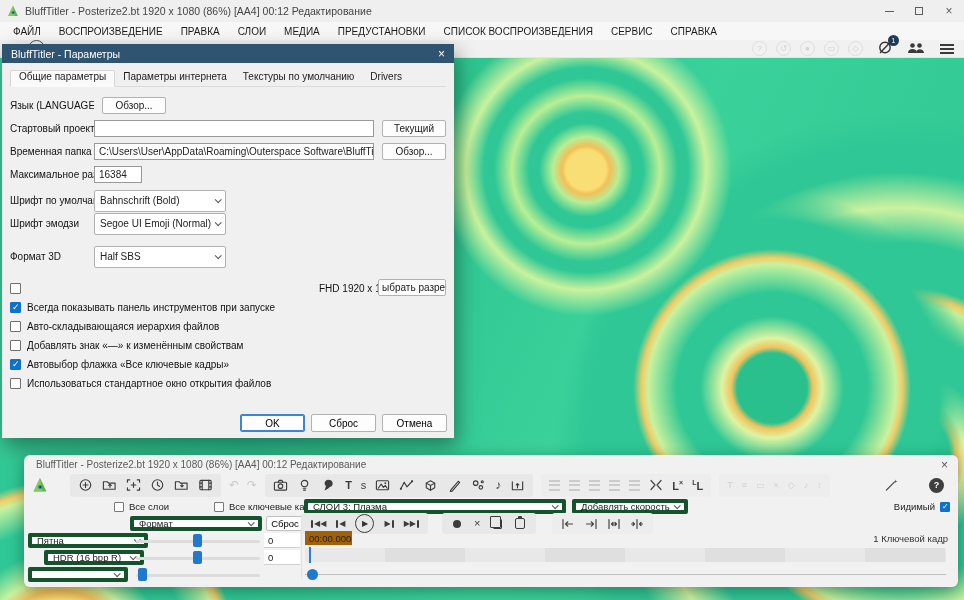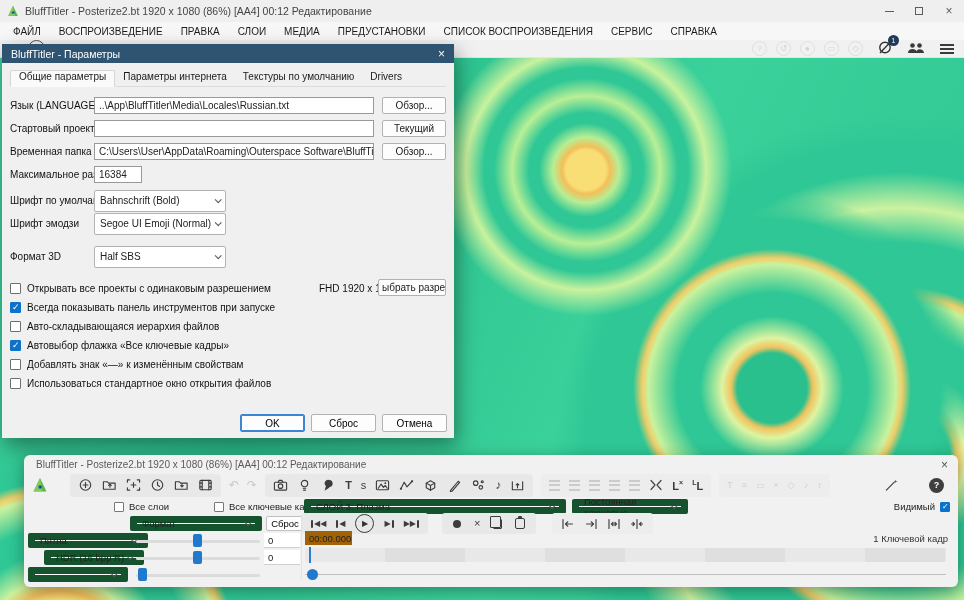--- a/index.html
+++ b/index.html
@@ -188,7 +188,6 @@
   <div class="dlg-body">
     <div class="drow">
       <span class="dlabel">Язык (LANGUAGE)</span>
-      <div class="dinput">..\App\BluffTitler\Media\Locales\Russian.txt</div>
       <button class="dbtn">Обзор...</button>
     </div>
     <div class="drow">

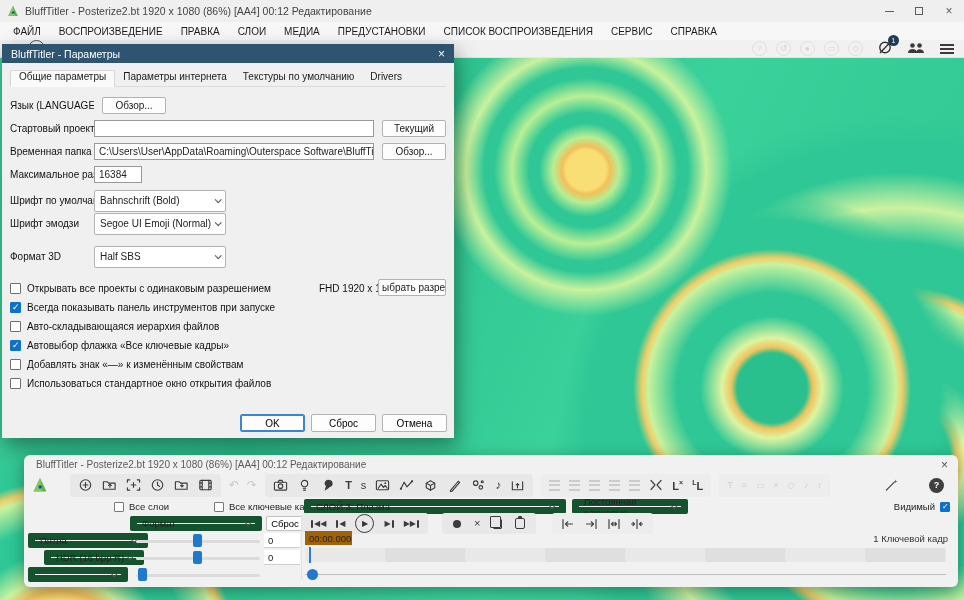--- a/index.html
+++ b/index.html
@@ -228,7 +228,6 @@
     <div class="cbsection">
       <div class="cbrow">
         <span class="cb"></span>
-        <span class="cblabel">Открывать все проекты с одинаковым разрешением</span>
         <span class="res-note">FHD 1920 x 1080</span>
         <span class="res-btn">ыбрать разрешение...</span>
       </div>

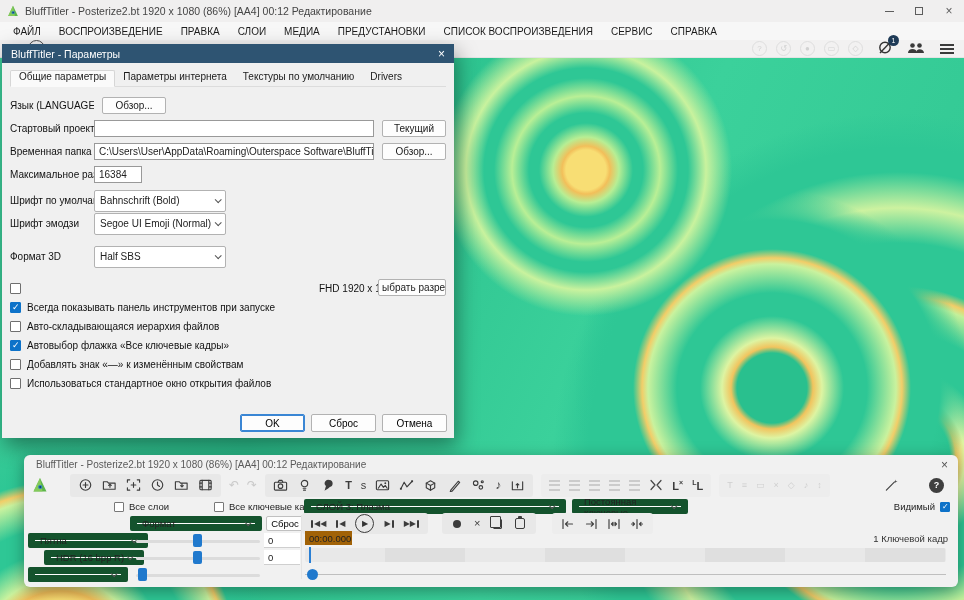--- a/index.html
+++ b/index.html
@@ -240,12 +240,12 @@
         <span class="cblabel">Авто-складывающаяся иерархия файлов</span>
       </div>
       <div class="cbrow">
+        <span class="cb"></span>
+        <span class="cblabel">Добавлять знак «—» к изменённым свойствам</span>
+      </div>
+      <div class="cbrow">
         <span class="cb checked"></span>
         <span class="cblabel">Автовыбор флажка «Все ключевые кадры»</span>
-      </div>
-      <div class="cbrow">
-        <span class="cb"></span>
-        <span class="cblabel">Добавлять знак «—» к изменённым свойствам</span>
       </div>
       <div class="cbrow">
         <span class="cb"></span>

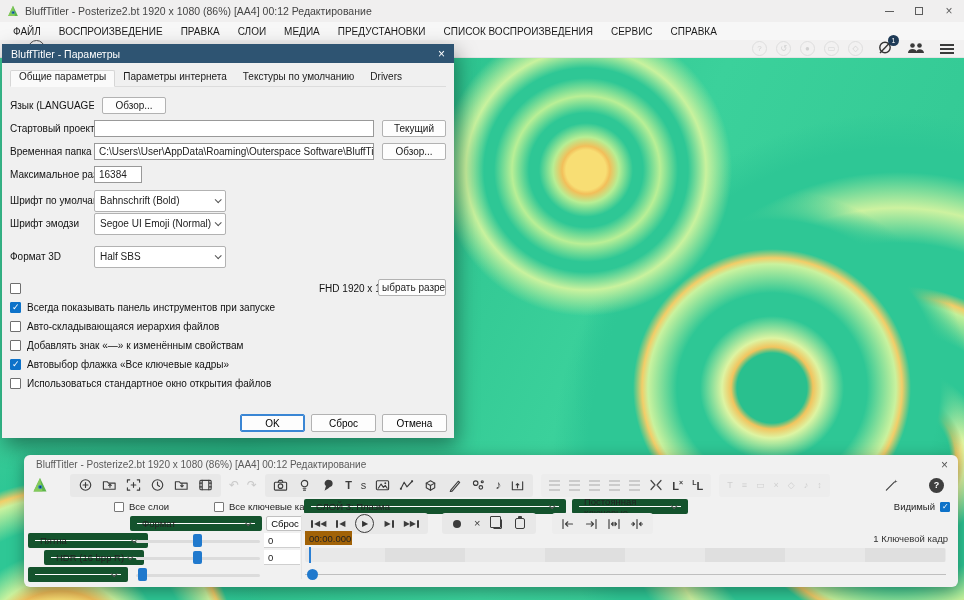--- a/index.html
+++ b/index.html
@@ -79,7 +79,7 @@
 .pcb{width:10px;height:10px;border:1px solid #787878;background:#fff;border-radius:1px;position:relative;flex:none}
 .pcb.checked{background:#0d72c9;border-color:#0d72c9}
 .pcb.checked::after{content:"✓";color:#fff;font-size:8px;position:absolute;left:1px;top:-1px}
-.psel{position:absolute;height:15px;background:#fff;border:7px solid #14532d;border-radius:2px;font-size:9.5px;padding:0 5px;display:flex;align-items:center;color:#222}
+.psel{position:absolute;height:15px;background:#fff;border:4px solid #14532d;border-radius:2px;font-size:9.5px;padding:0 5px;display:flex;align-items:center;color:#222}
 .pbtn{position:absolute;height:15px;background:#fdfdfd;border:1px solid #c0c0c0;border-radius:2px;font-size:9.5px;display:flex;align-items:center;justify-content:center}
 .pslider{position:absolute;height:15px}
 .ptrack{position:absolute;top:7px;left:0;right:0;height:3px;background:#dcdcdc;border-radius:2px}

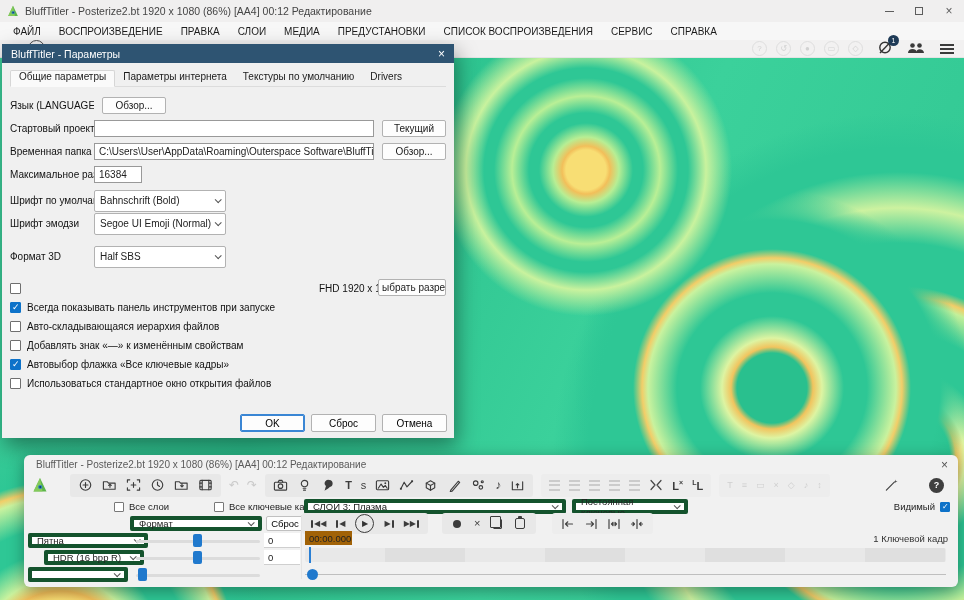--- a/index.html
+++ b/index.html
@@ -427,7 +427,7 @@
       <i class="chev"></i>
     </div>
   <div class="psel" style="left:548px;top:44px;width:116px">
-      <span>Постоянная ключевые</span>
+      <span>Добавлять скорость</span>
       <i class="chev"></i>
     </div>
   <span class="pcbwrap" style="right:8px;top:46px">

